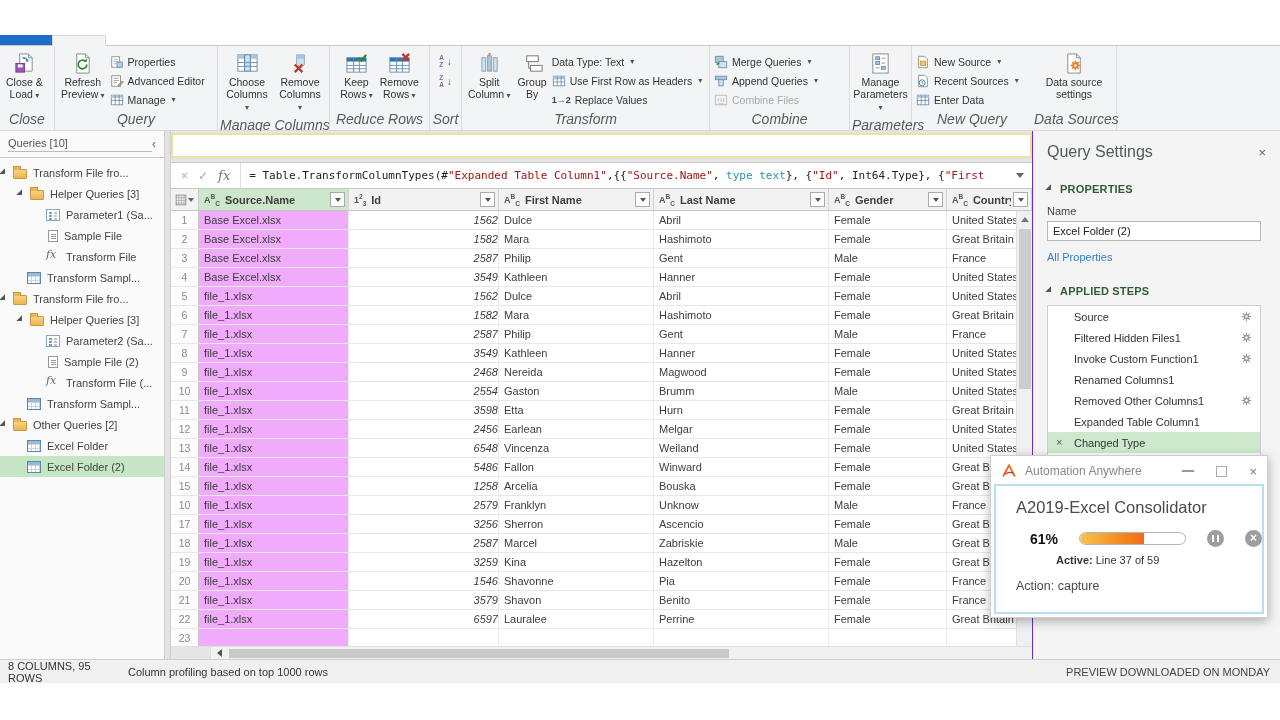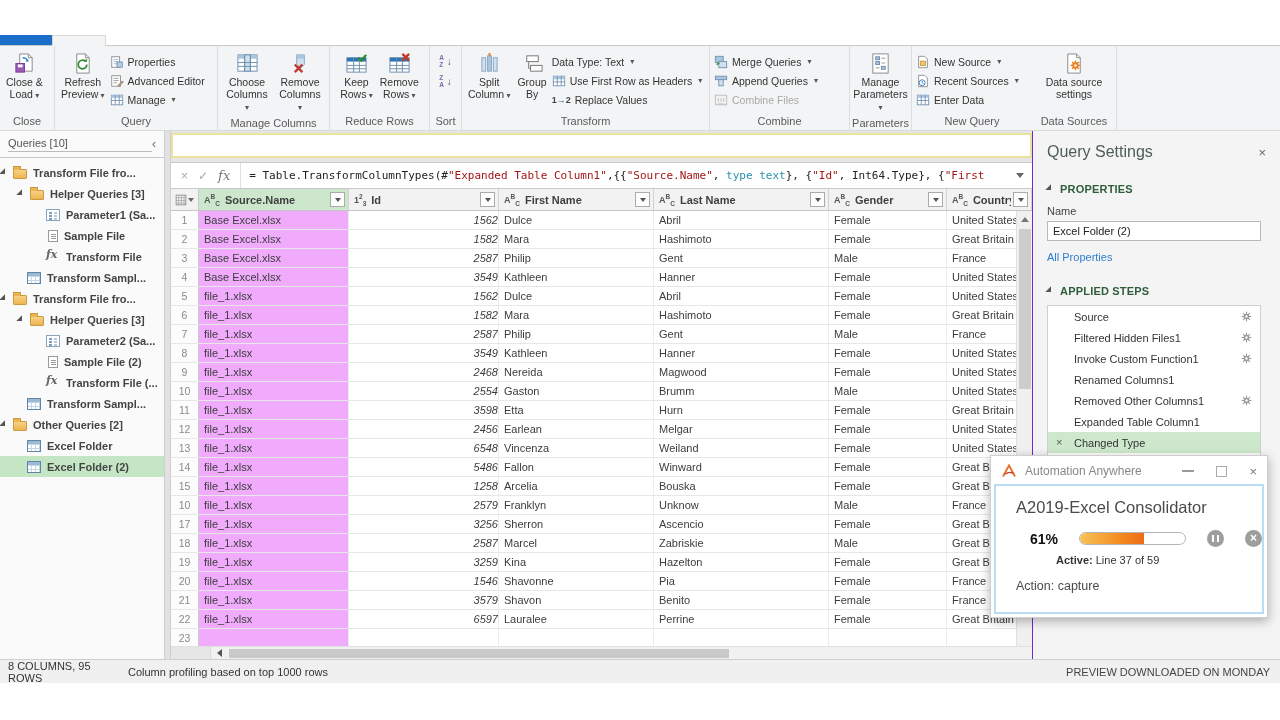--- a/index.html
+++ b/index.html
@@ -15,7 +15,7 @@
   .ribbon{height:85px;background:#f3f4f5;display:flex;align-items:stretch;border-bottom:1px solid #d9d9d9;box-sizing:border-box;}
   .rgroup{display:flex;flex-direction:column;border-right:1px solid #dcdcdc;box-sizing:border-box;flex:0 0 auto;}
   .rbody{flex:1;display:flex;align-items:stretch;gap:3px;padding:3px 4px 0 4px;}
-  .rlabel{text-align:center;font-size:11px;color:#5a5a5a;padding:1px 2px 3px;white-space:nowrap;}
+  .rlabel{text-align:center;font-size:14px;color:#5a5a5a;padding:1px 2px 3px;white-space:nowrap;font-style:italic;}
   .bigbtn{display:flex;flex-direction:column;align-items:center;justify-content:flex-start;gap:2px;
     font-size:10.5px;color:#333;text-align:center;line-height:1.12;padding:3px 2px;white-space:pre-line;cursor:default;}
   .blabel{white-space:pre-line;}

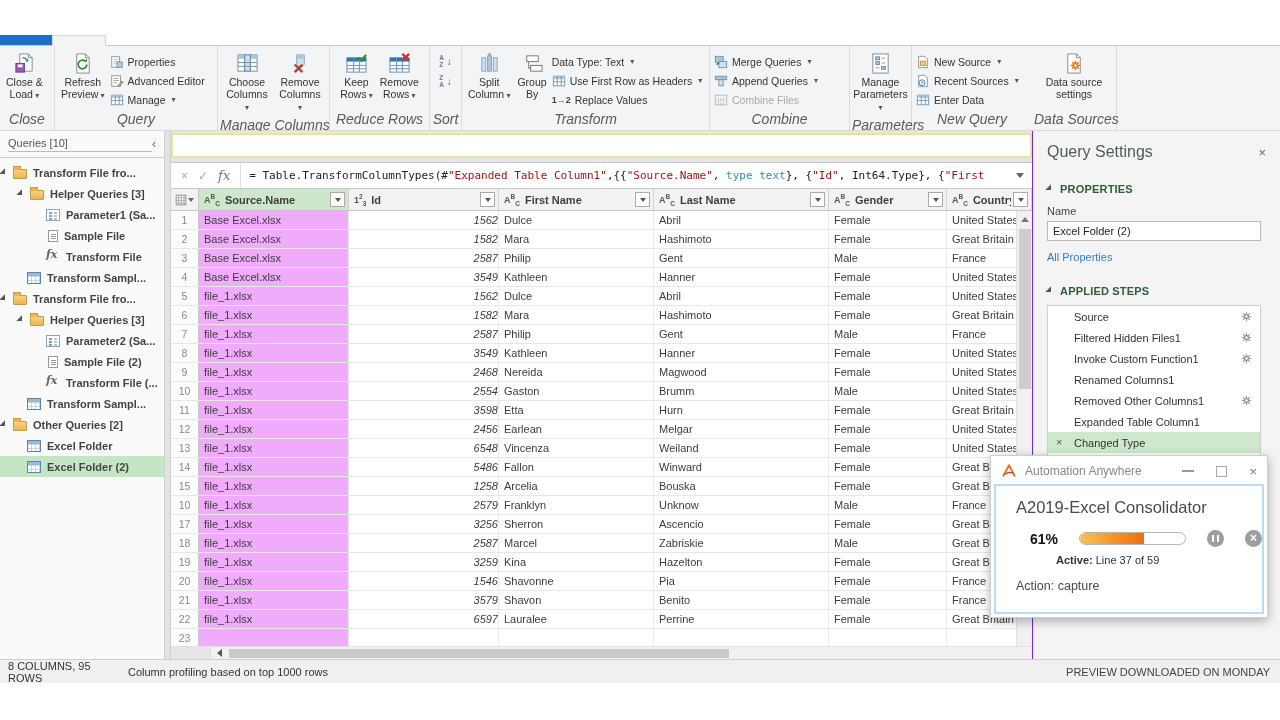--- a/index.html
+++ b/index.html
@@ -38,7 +38,7 @@
   .sb-header{height:27px;display:flex;align-items:center;padding:0 8px;font-size:11px;color:#555;border-bottom:1px solid #c9c9c9;box-sizing:border-box;background:#fafafa;}
   .sb-header .hname{flex:1;border-bottom:1px solid #bbb;padding-bottom:2px;}
   .sb-collapse{color:#666;font-size:12px;cursor:default;}
-  .tree{padding-top:4px;font-weight:bold;}
+  .tree{padding-top:4px;}
   .tree-item{height:21px;display:flex;align-items:center;font-size:11px;color:#444;cursor:default;}
   .tree-item.selected{background:#c5e6c5;}
   .ind-1{padding-left:10px;} .ind-2{padding-left:27px;} .ind-3{padding-left:46px;}

